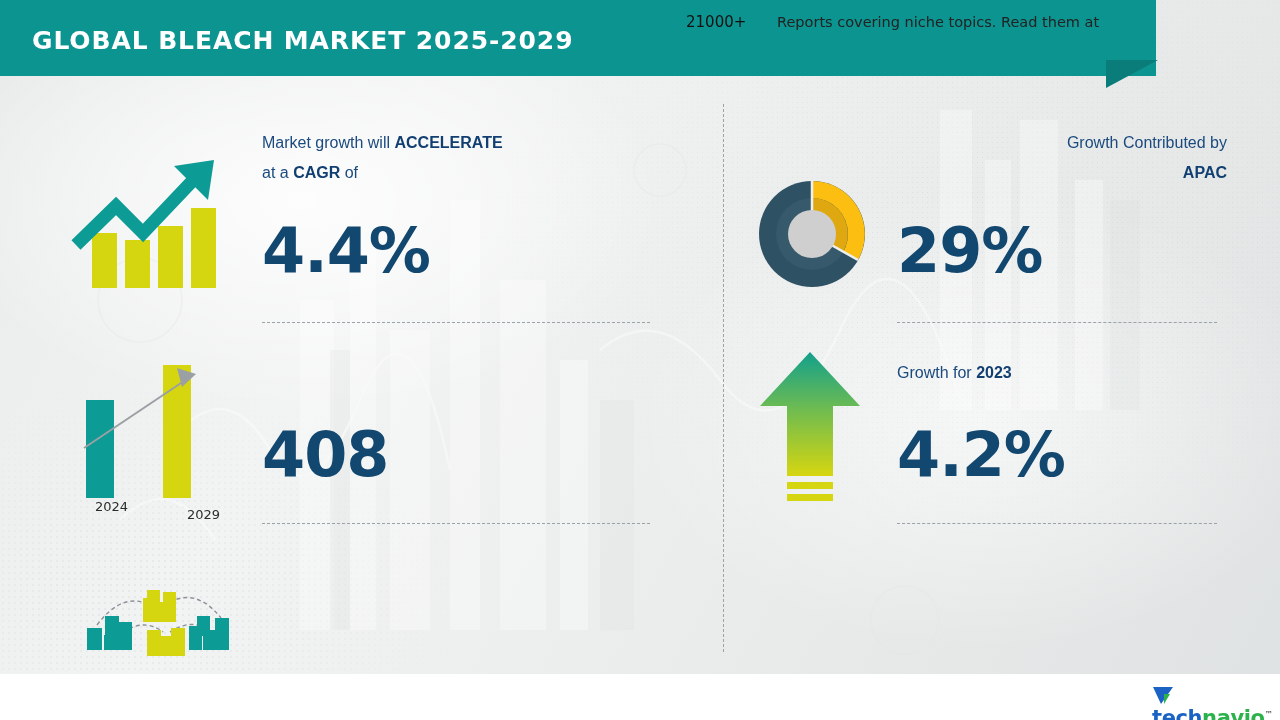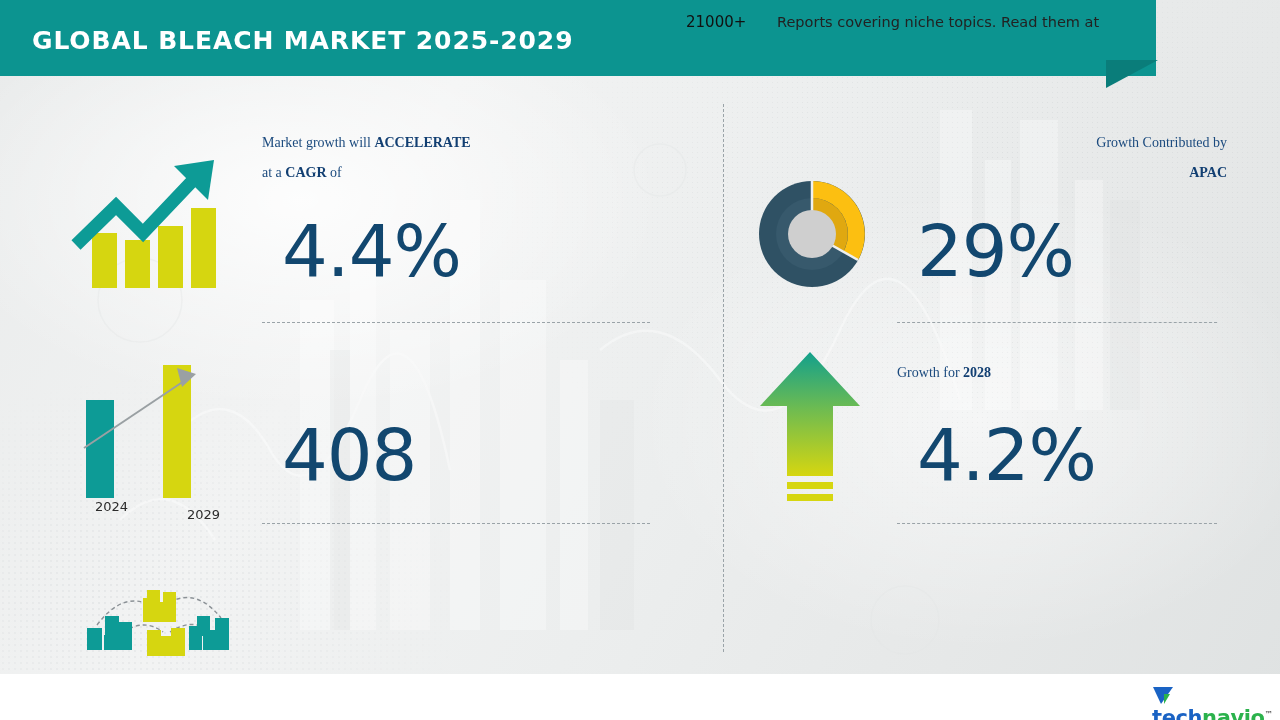--- a/index.html
+++ b/index.html
@@ -65,8 +65,8 @@
 
   
   .lead{
-    position:absolute;color:#1b4a7e;font-size:14px;line-height:30px;
-    font-family:Liberation Serif, serif;font-weight:400;
+    position:absolute;color:#1b4a7e;font-size:16px;line-height:30px;
+    font-family:Liberation Sans, sans-serif;font-weight:400;
   }
   .lead b{font-weight:bold;color:#123f72;}
   .bignum{

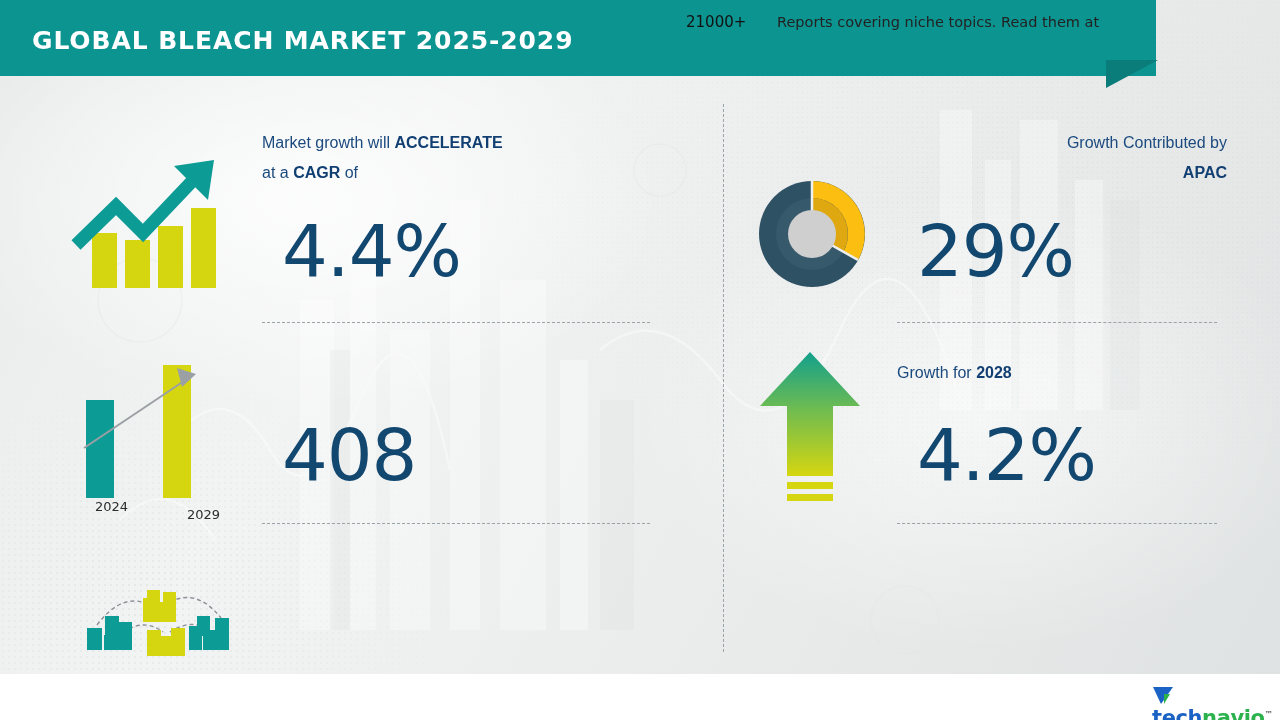--- a/index.html
+++ b/index.html
@@ -71,8 +71,8 @@
   .lead b{font-weight:bold;color:#123f72;}
   .bignum{
     position:absolute;color:#12476f;
-    font-family:"DejaVu Sans", sans-serif;font-weight:normal;
-    font-size:72px;line-height:86px;letter-spacing:-1px;margin-left:20px;
+    font-family:"DejaVu Sans", sans-serif;font-weight:bold;
+    font-size:62px;line-height:86px;letter-spacing:-1px;
   }
 
   

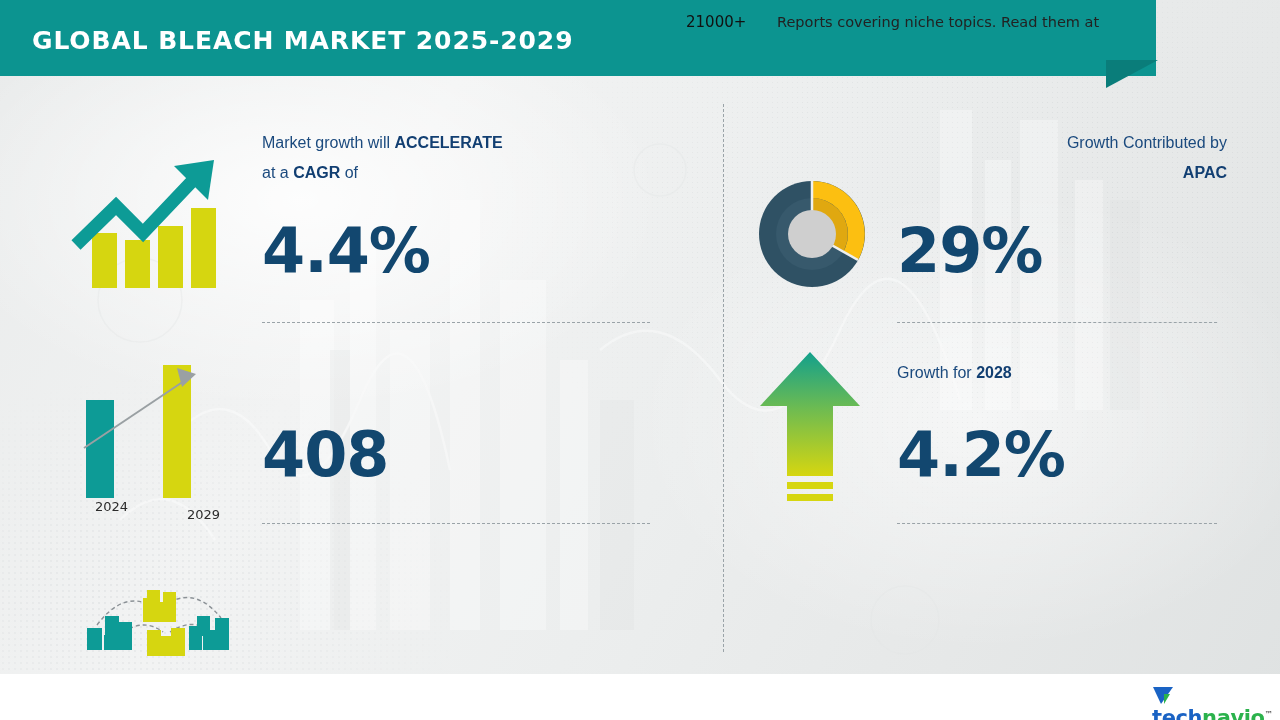--- a/index.html
+++ b/index.html
@@ -256,7 +256,7 @@
     </svg>
   </div>
   <div class="lead" style="left:897px;top:358px;">
-    <span>Growth for </span><b>2028</b>
+    <span>Growth for </span><b>2023</b>
   </div>
   <div class="bignum" style="left:897px;top:412px;">4.2%</div>
 

